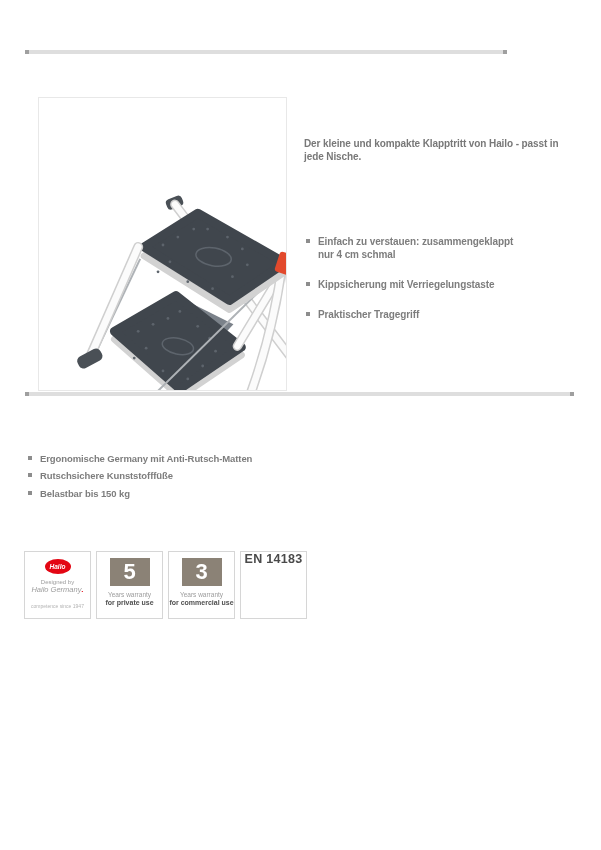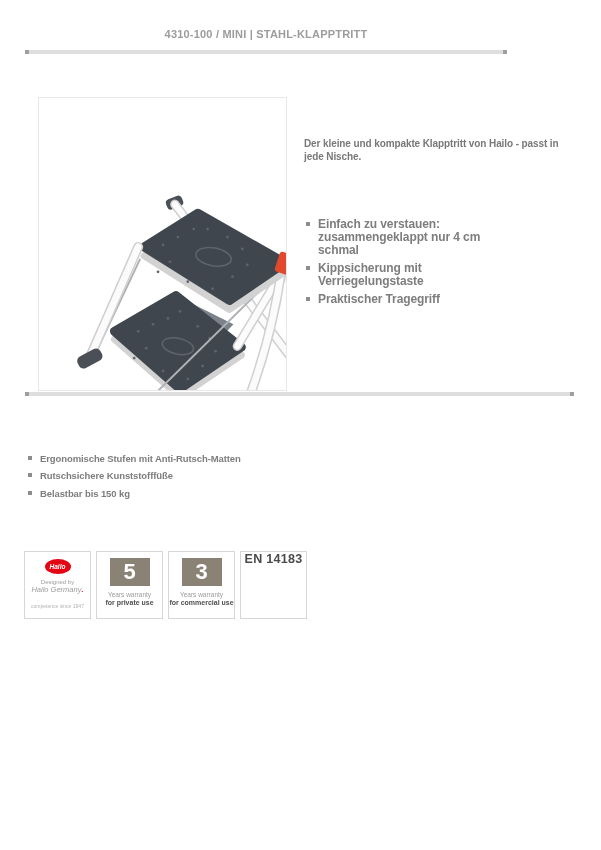--- a/index.html
+++ b/index.html
@@ -66,7 +66,6 @@
 
 <div class="page">
 
-  <div class="sheet-title">4310-100 / MINI | STAHL-KLAPPTRITT</div>
 
   <div class="bar bar-top">
     <span class="cap l"></span>

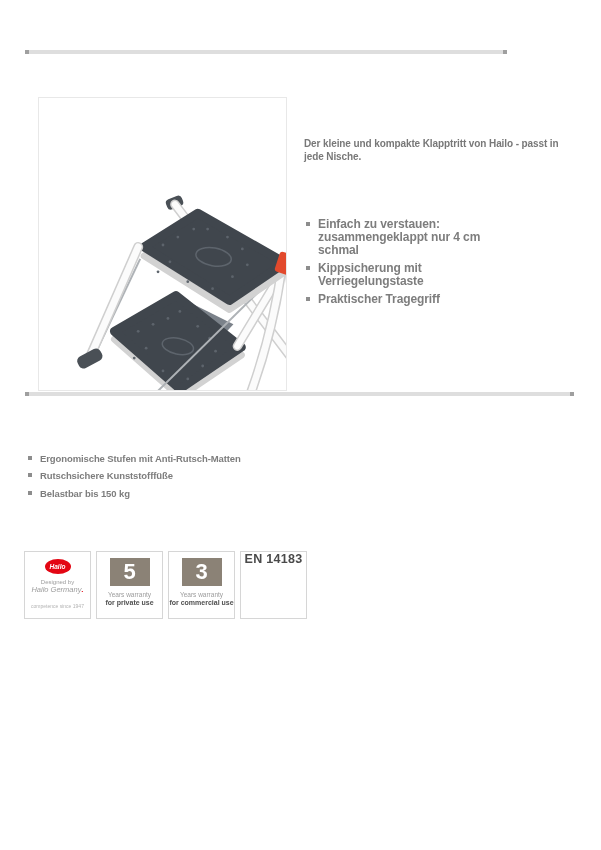--- a/index.html
+++ b/index.html
@@ -33,7 +33,7 @@
     content:"";position:absolute;left:0;width:4px;height:4px;background:#8d8d8d;
   }
   .highlights{position:absolute;left:306px;top:218px;width:218px;}
-  .highlights li{font-size:12px;line-height:13px;margin-bottom:5px;}
+  .highlights li{font-size:10px;line-height:13px;margin-bottom:5px;margin-top:17px;}
   .highlights li::before{top:4px;}
   .features{position:absolute;left:28px;top:450px;width:320px;}
   .features li{font-size:9.5px;line-height:17.3px;}

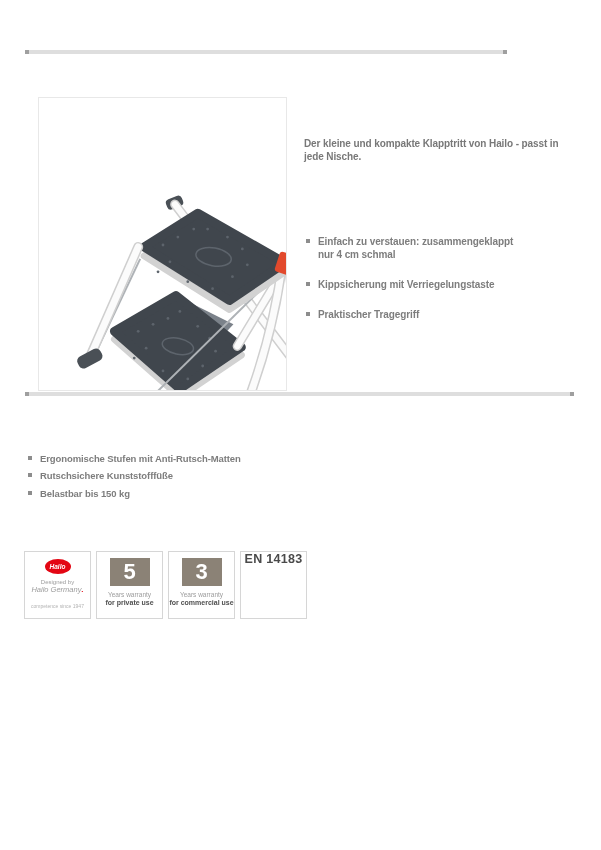--- a/index.html
+++ b/index.html
@@ -153,7 +153,7 @@
   </div>
 
   <ul class="blist features">
-    <li>Ergonomische Stufen mit Anti-Rutsch-Matten</li>
+    <li>Ergonomische Germany mit Anti-Rutsch-Matten</li>
     <li>Rutschsichere Kunststofffüße</li>
     <li>Belastbar bis 150 kg</li>
   </ul>

